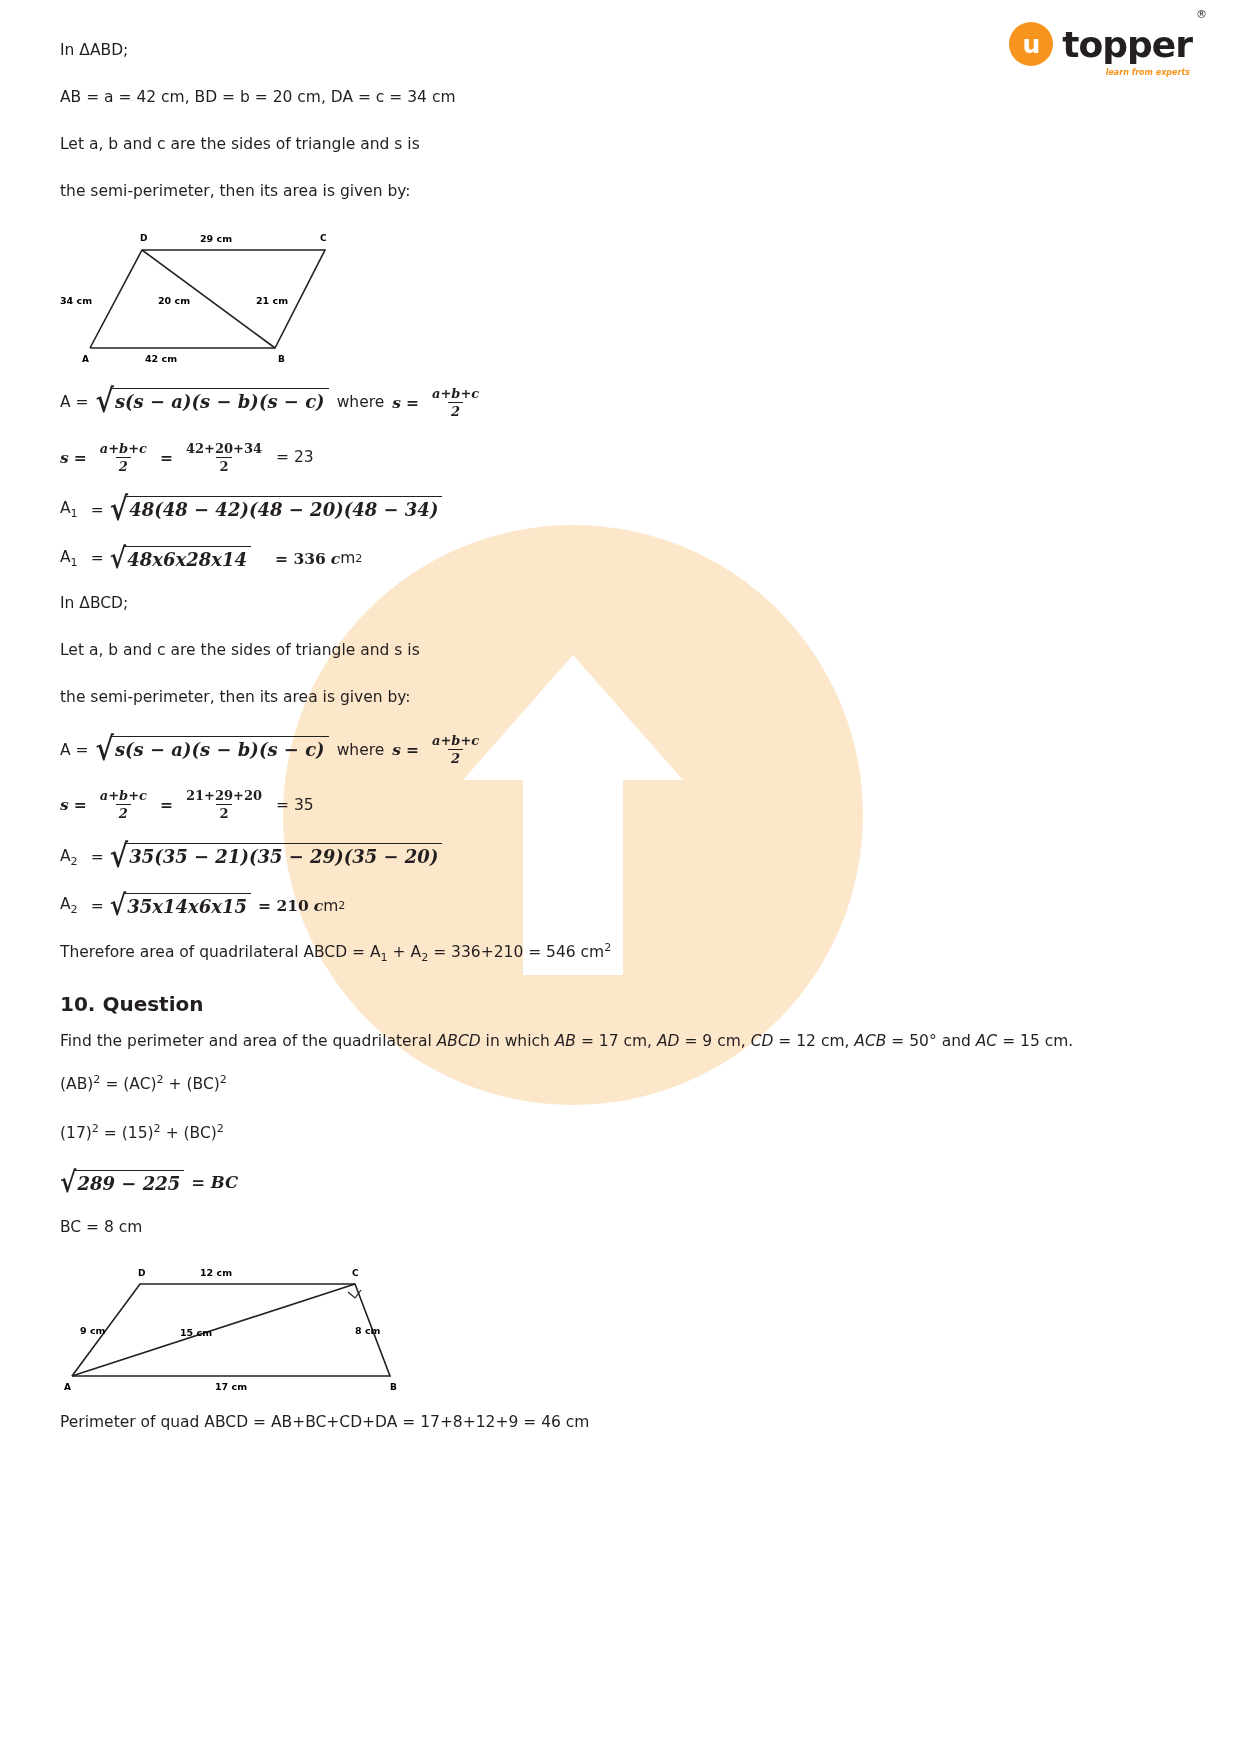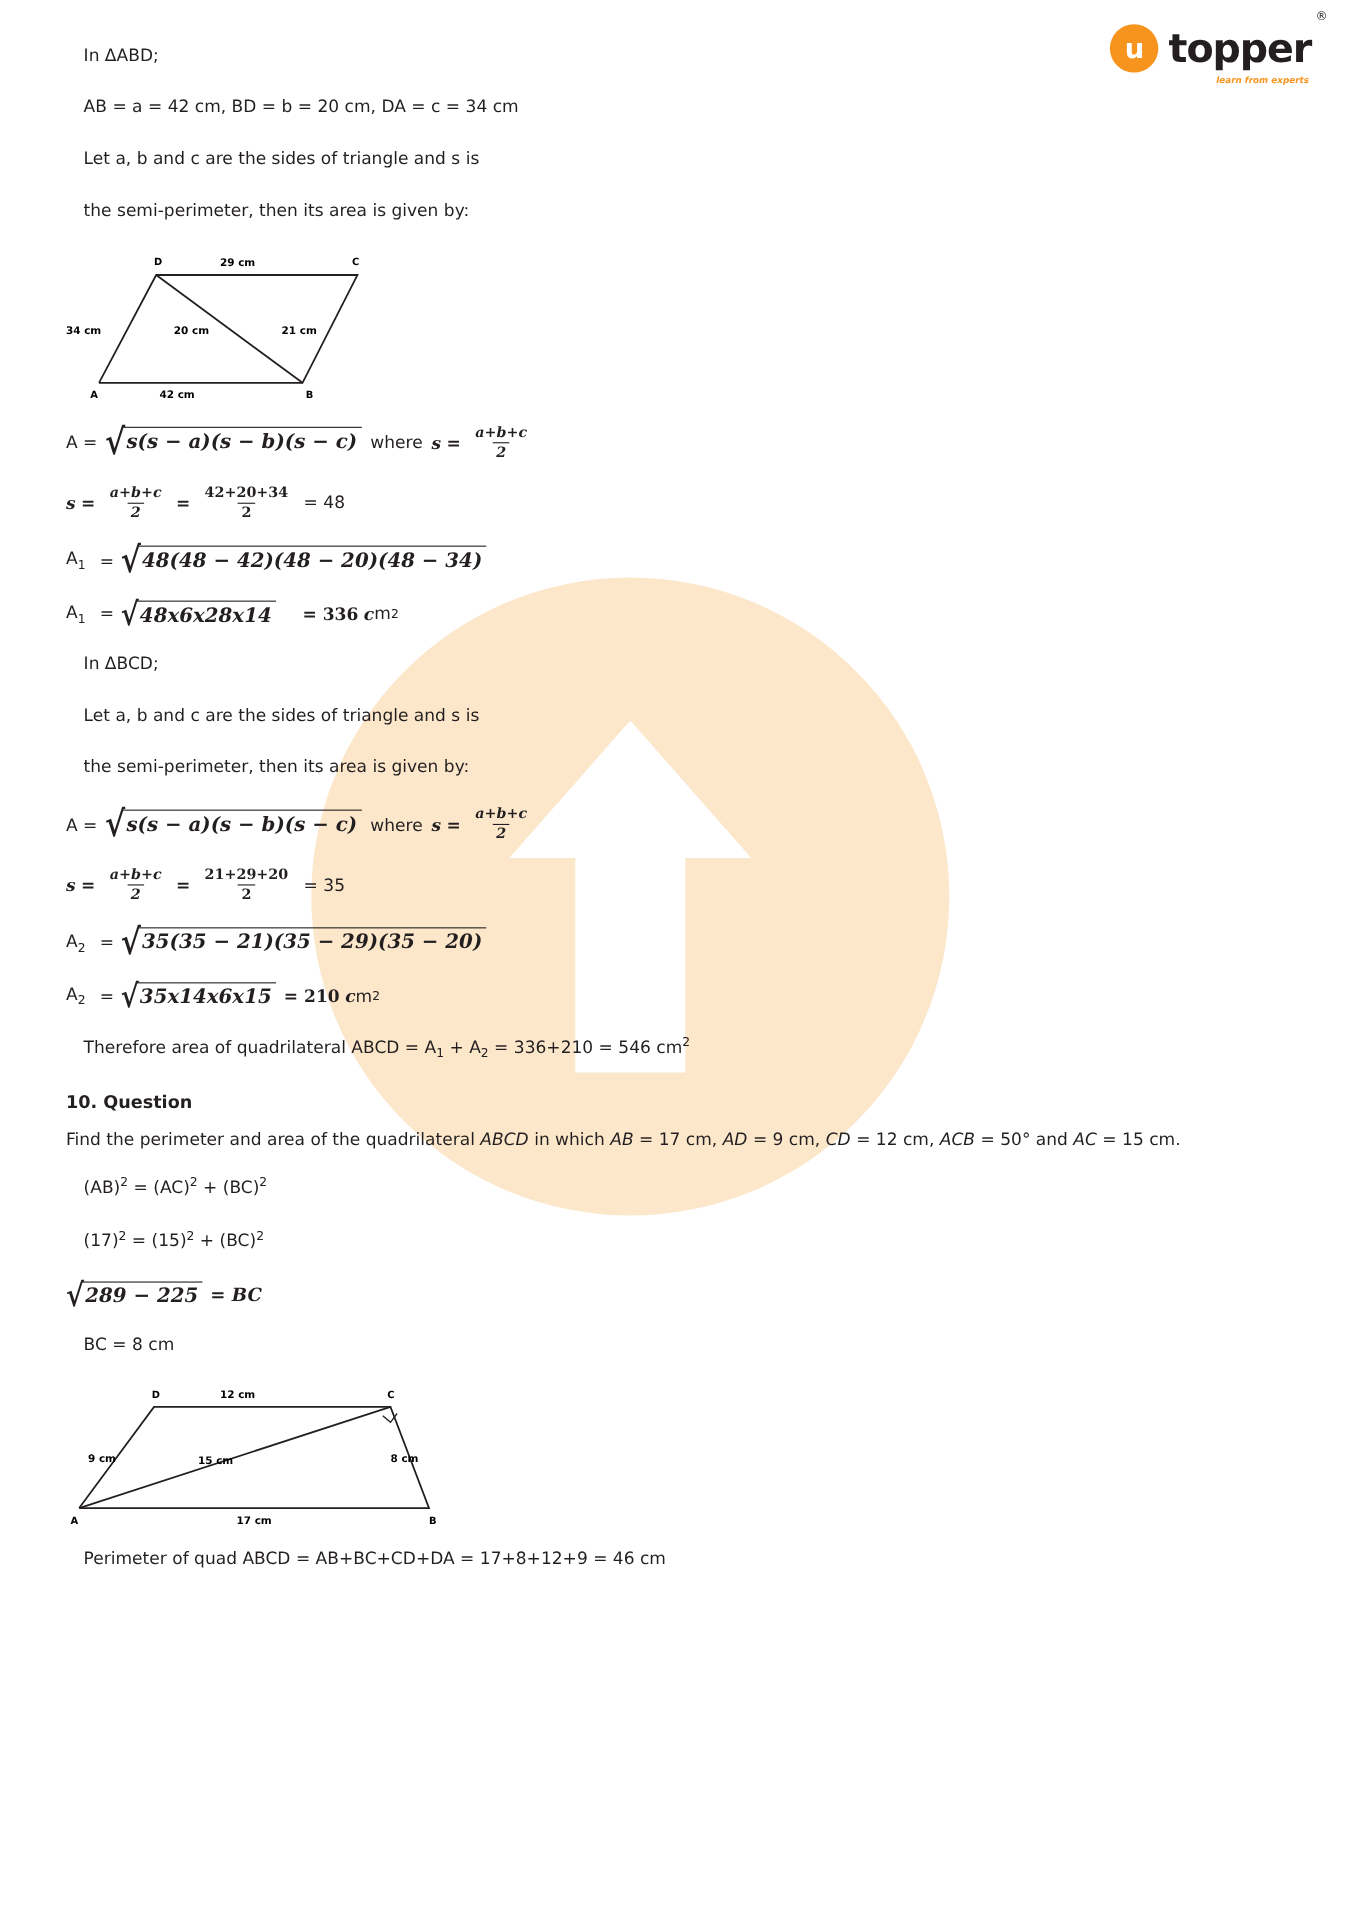--- a/index.html
+++ b/index.html
@@ -94,7 +94,7 @@
     white-space: nowrap;
   }
   p.line {
-    margin: 0 0 26px 16px;
+    margin: 0 0 26px 0;
     font-size: 15.5px;
     line-height: 1.35;
   }

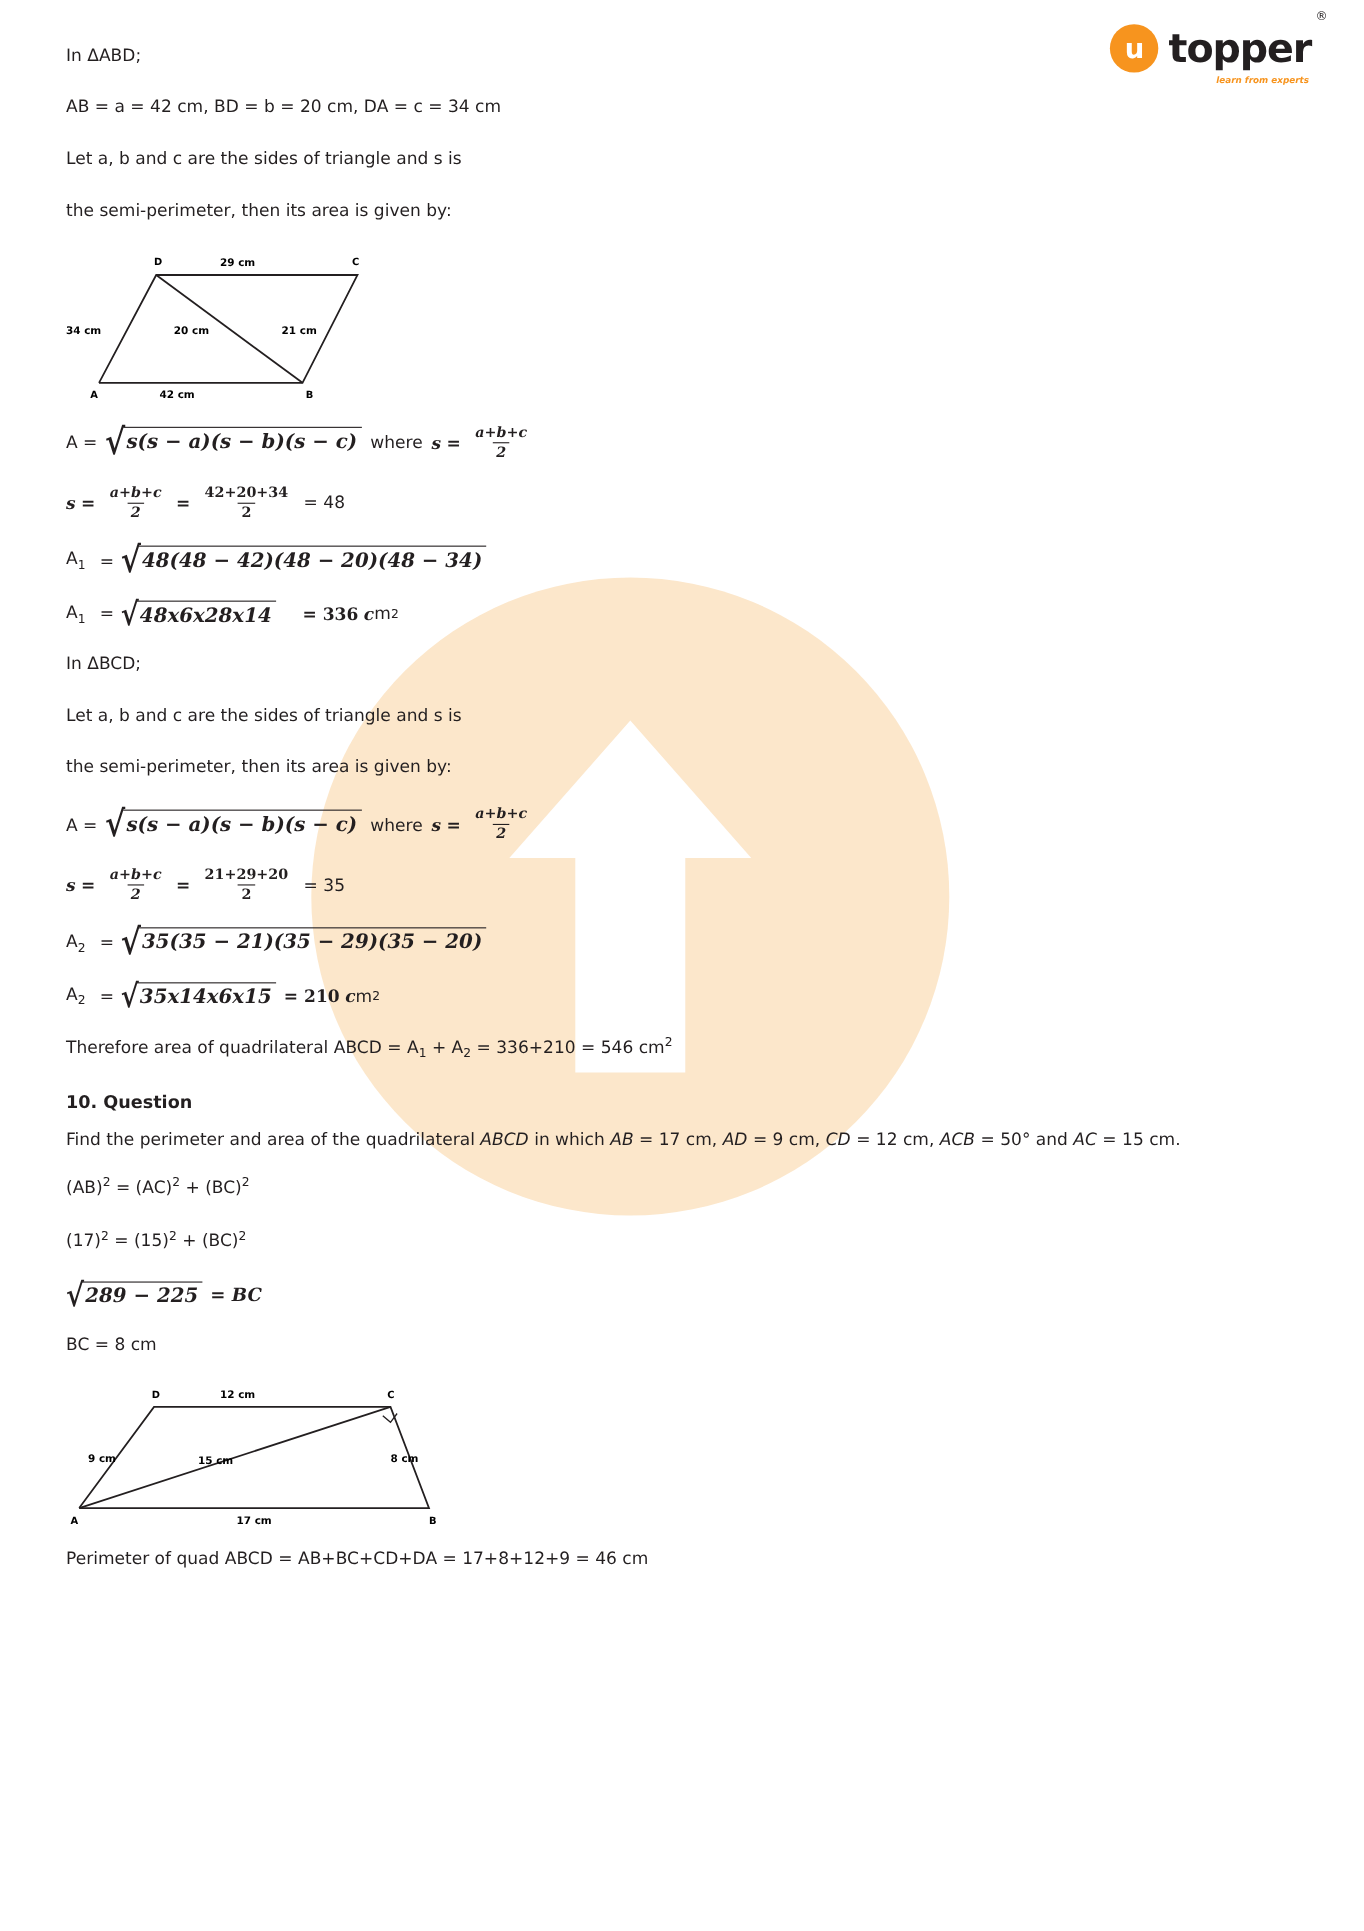--- a/index.html
+++ b/index.html
@@ -248,7 +248,7 @@
         <span class="num">42+20+34</span>
         <span class="den">2</span>
       </span>
-      <span style="margin-left:6px;">= 48</span>
+      <span style="margin-left:6px;">= 23</span>
     </div>
 
     <div class="mathrow">

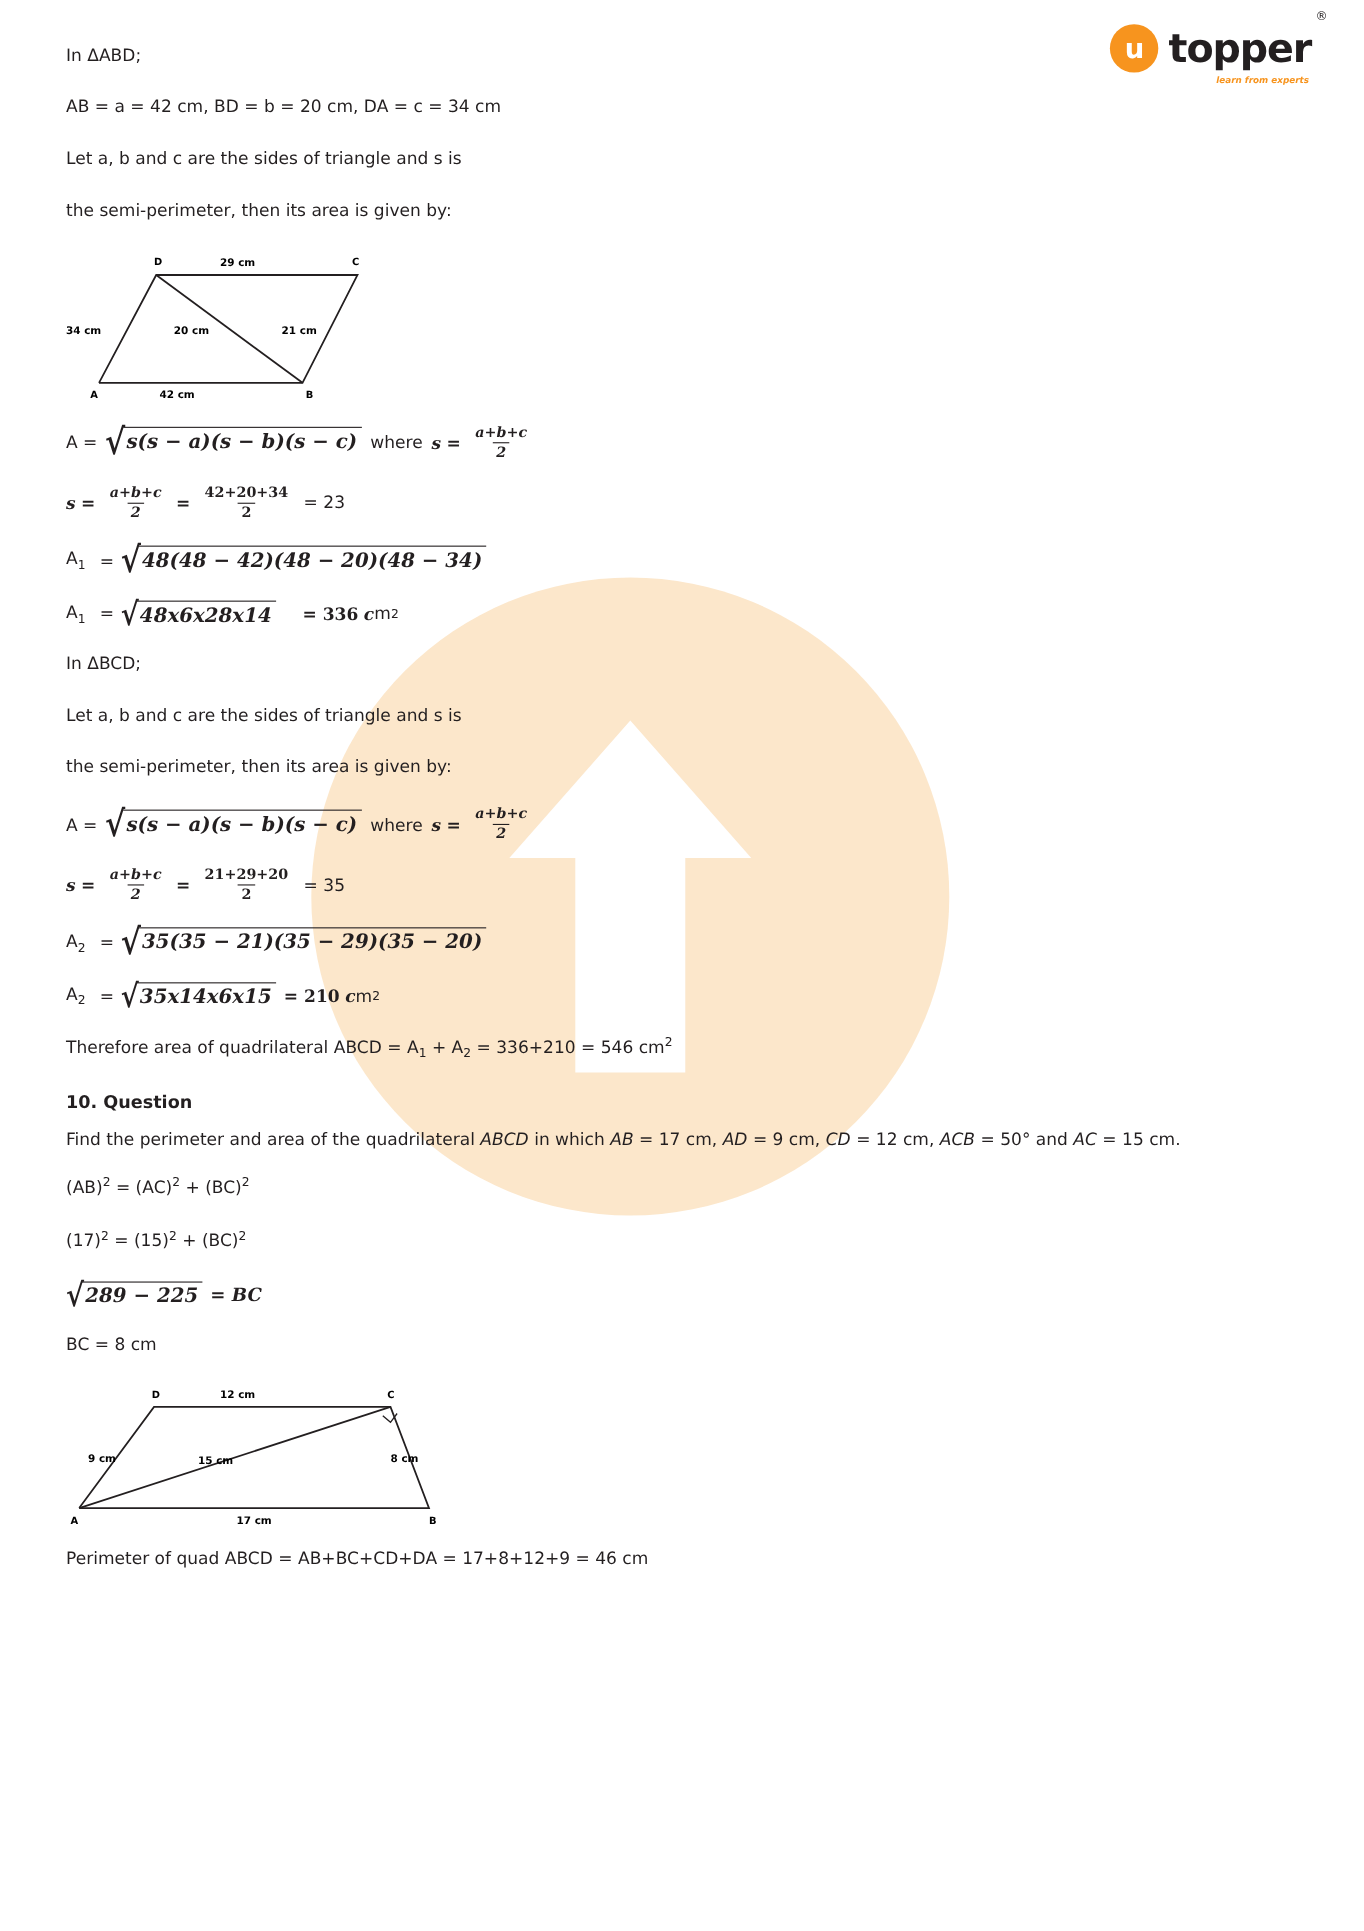--- a/index.html
+++ b/index.html
@@ -100,7 +100,7 @@
   }
   .heading {
     font-weight: bold;
-    font-size: 16px;
+    font-size: 20px;
     margin: 0 0 14px 0;
   }
   .qtext {

